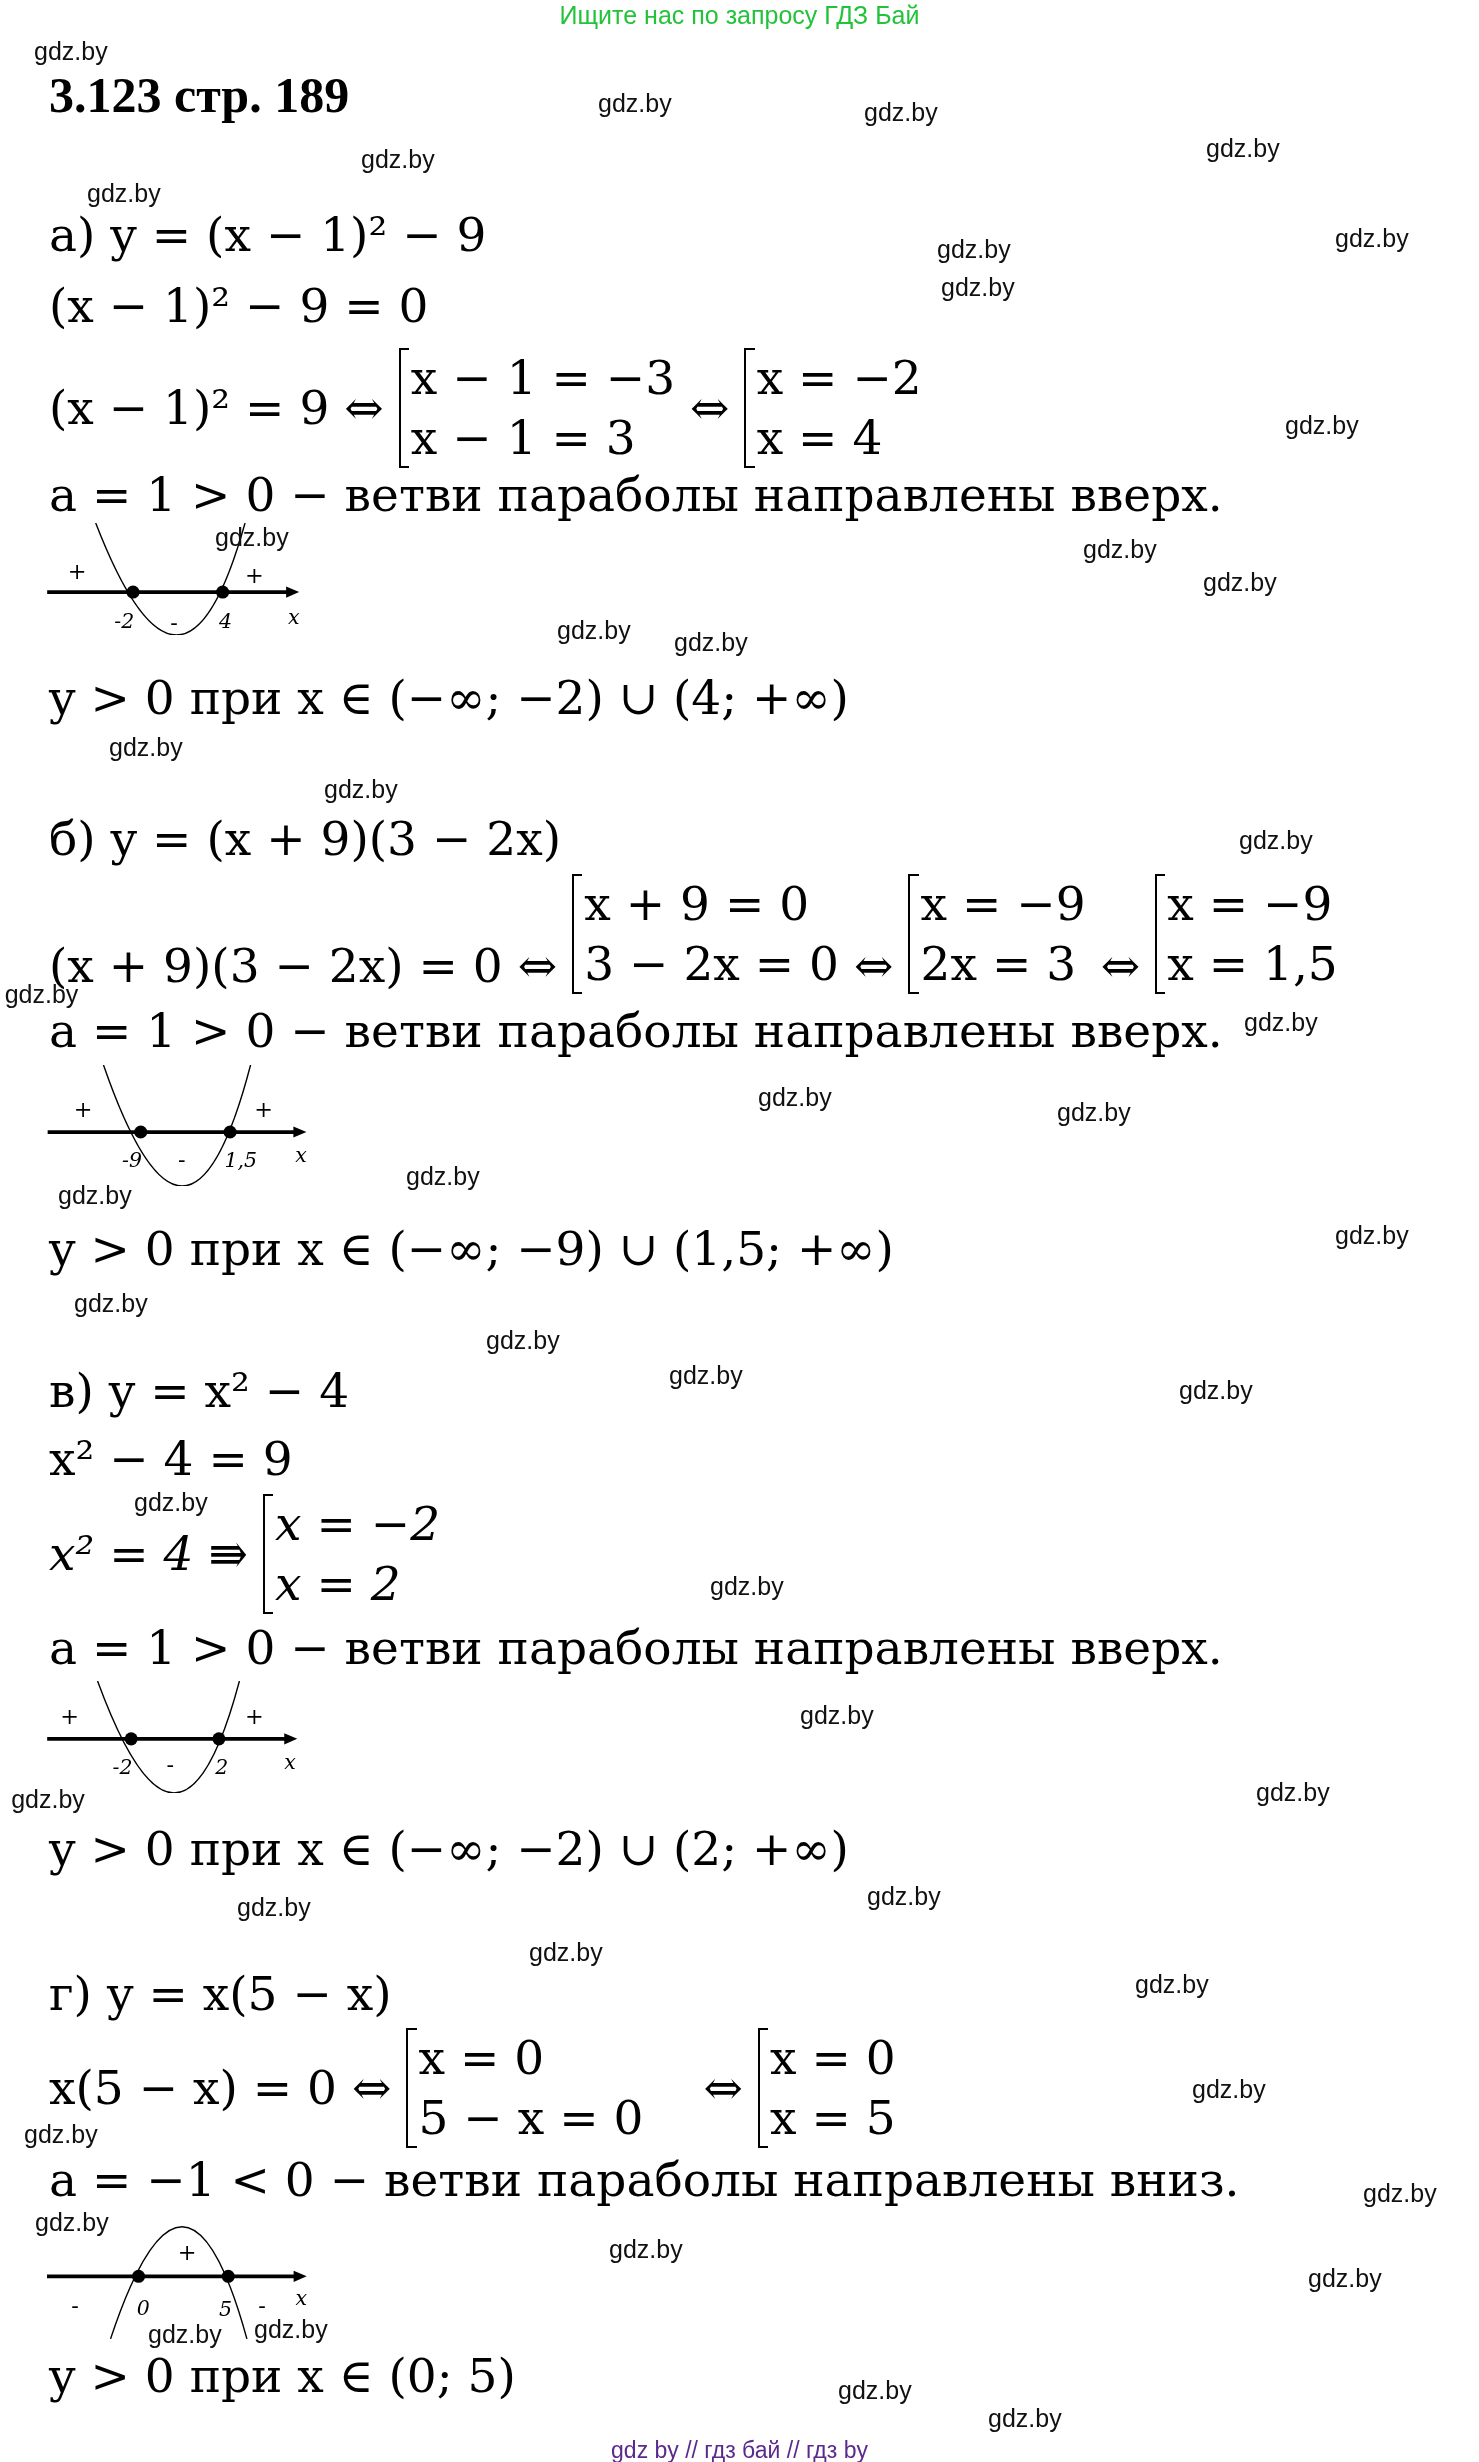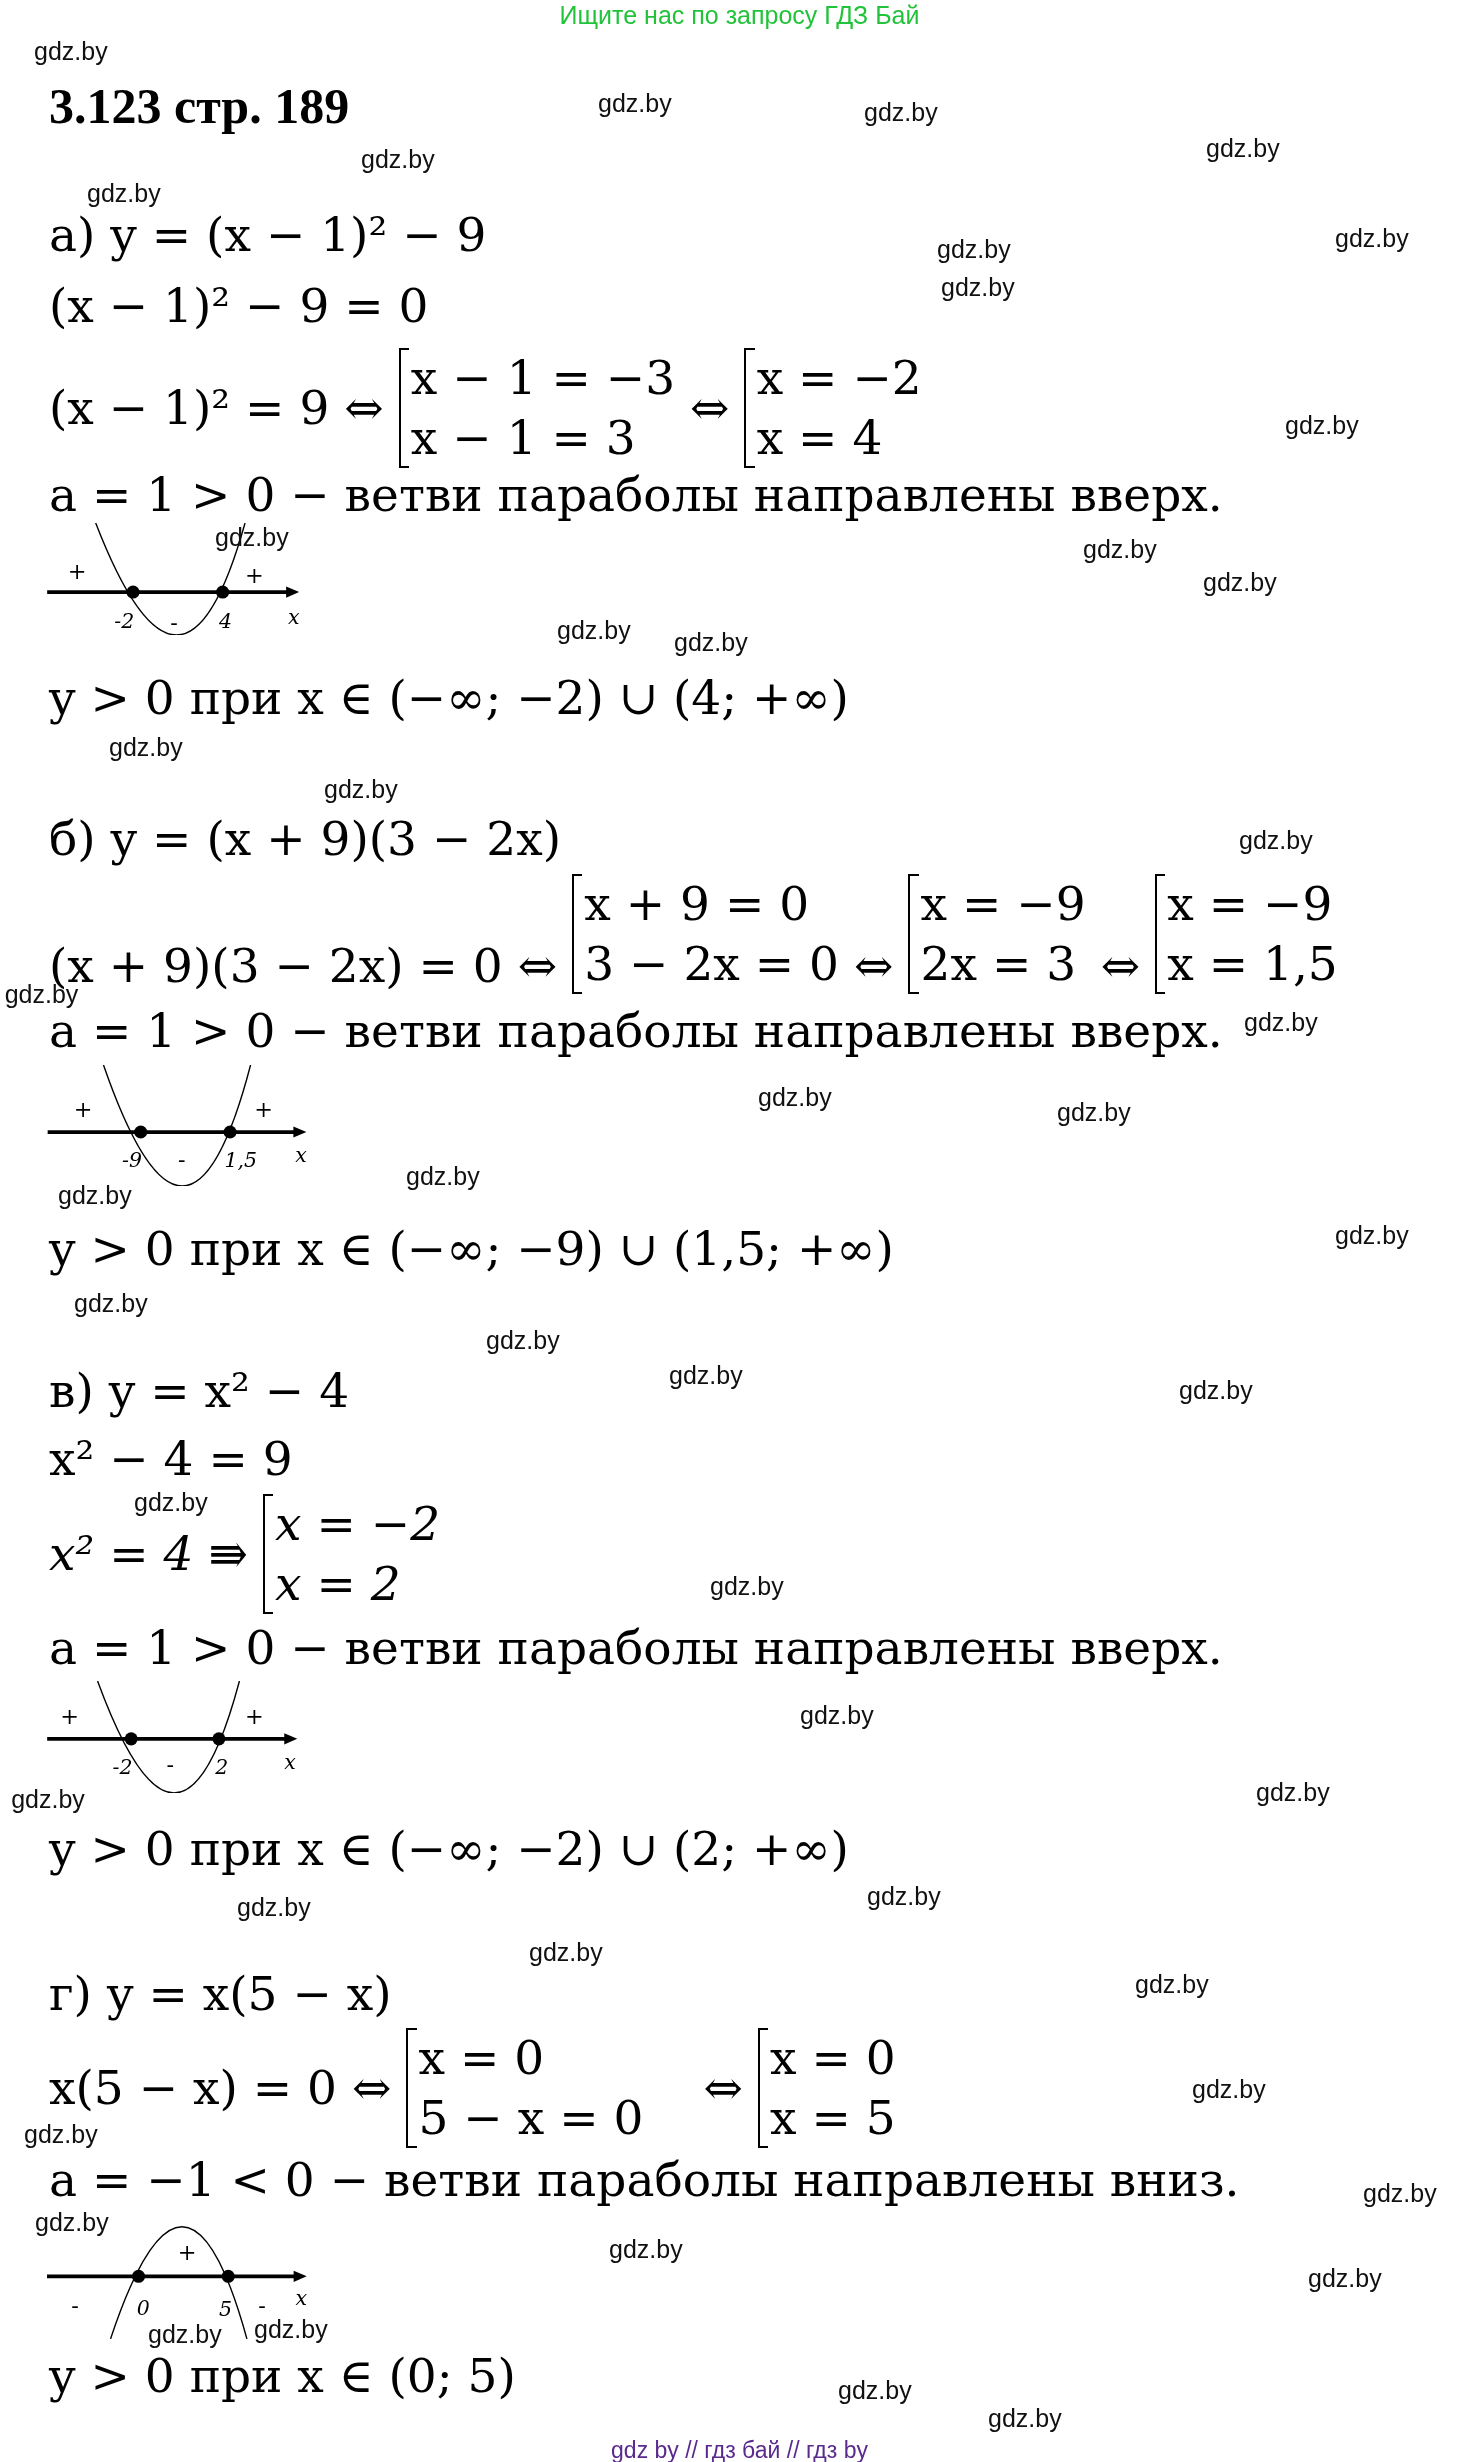--- a/index.html
+++ b/index.html
@@ -11,7 +11,7 @@
     .top-banner { top: 0; left: 0; width: 1479px; text-align: center;
       font-family: "Liberation Sans", sans-serif; font-size: 25px; color: #22c33a; line-height: 30px; }
 
-    .page-title { left: 49px; top: 76px; font-family: "Liberation Serif", serif; font-weight: bold;
+    .page-title { left: 49px; top: 65px; font-family: "Liberation Serif", serif; font-weight: bold;
       font-size: 50px; line-height: 60px; text-align: center; }
 
     .line { position: absolute; left: 49px; font-size: 47px; line-height: 56px; white-space: nowrap; }

